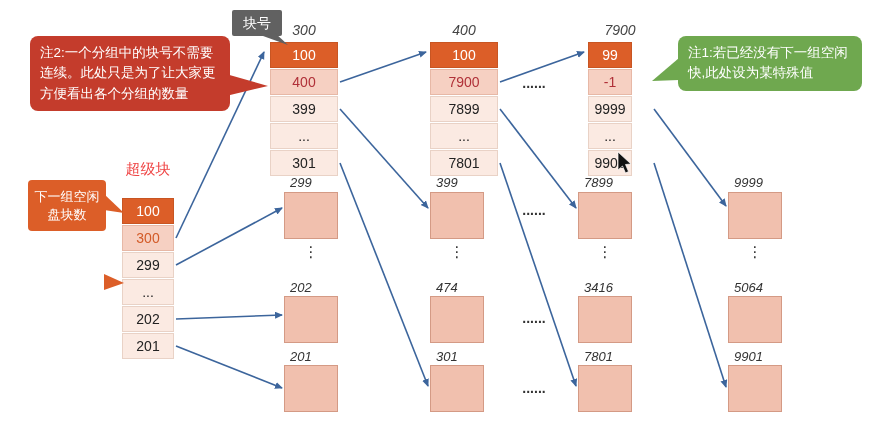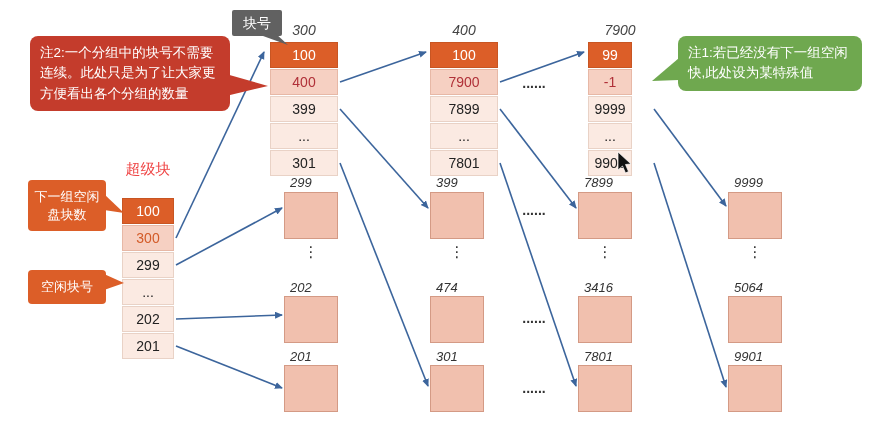--- a/index.html
+++ b/index.html
@@ -58,7 +58,6 @@
 
   <div class="sb-title">超级块</div>
   <div class="olabel" id="olabel1">下一组空闲盘块数</div>
-  <div class="olabel" id="olabel2">空闲块号</div>
 
   <div class="col" style="left:122px;top:198px;width:52px">
     <div class="cell orange">100</div>

